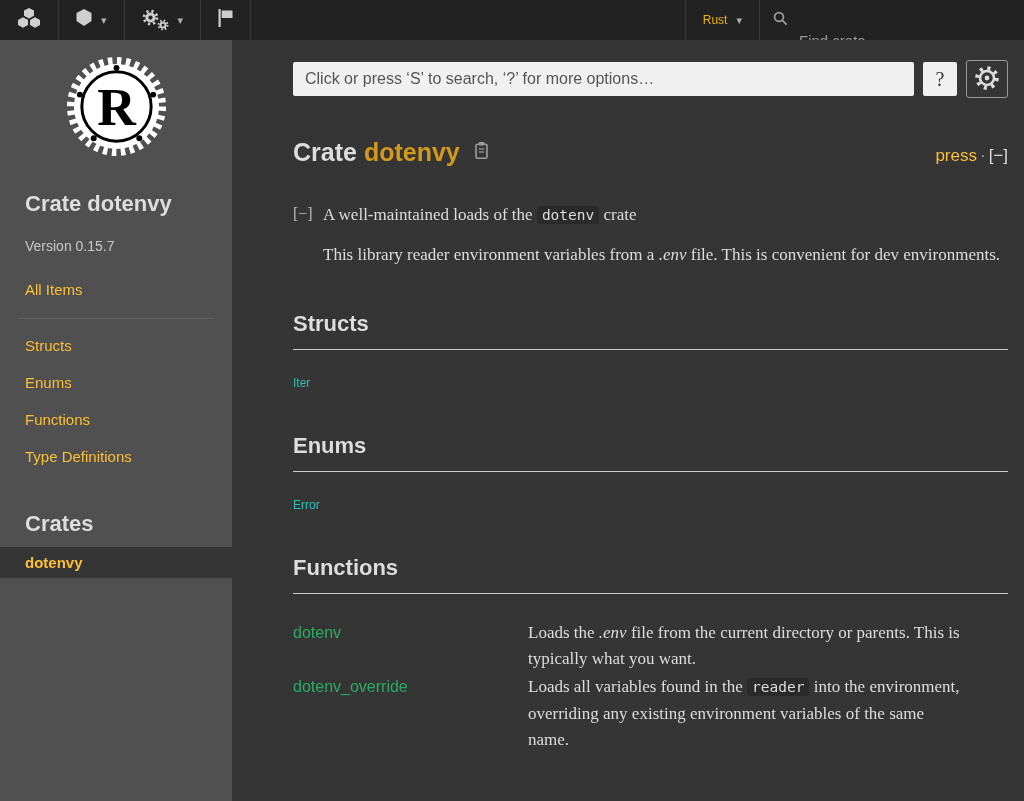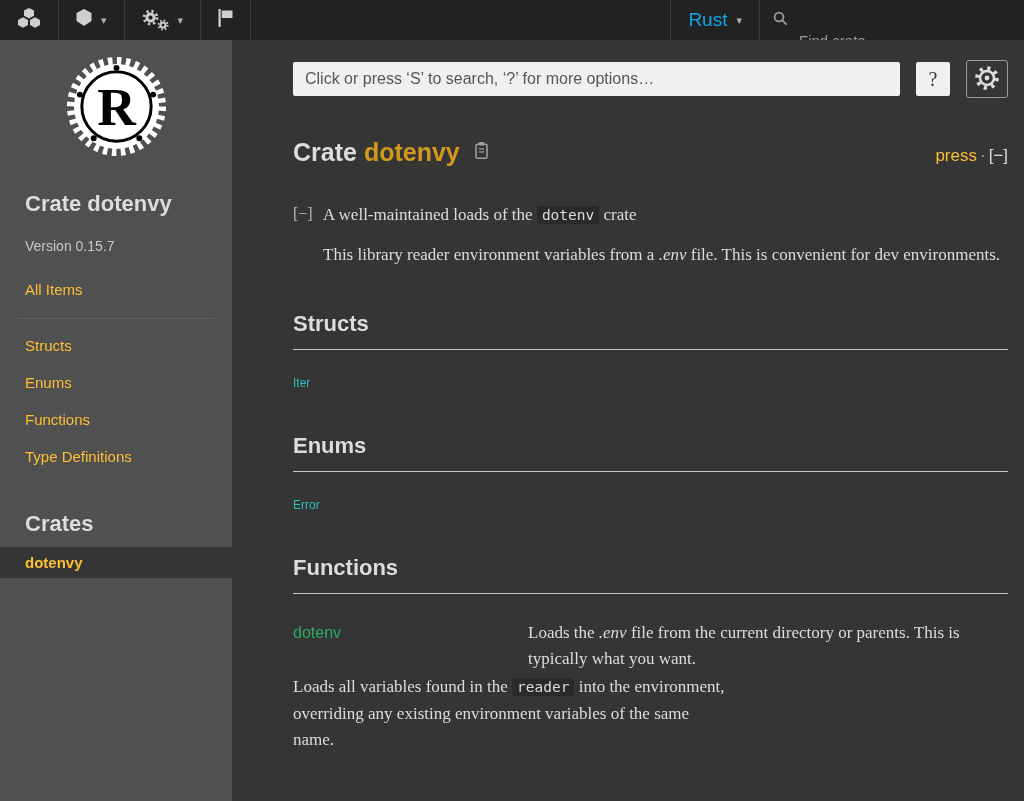--- a/index.html
+++ b/index.html
@@ -22,7 +22,7 @@
   }
   .nav-right .nav-cell { border-right: none; border-left: 1px solid #3a3a3a; }
   .caret { margin-left: 9px; font-size: 11px; color: #b0b0b0; }
-  .rust-label { font-size: 19px; color: #0ea5e9; }
+  .rust-label { font-size: 12px; color: #eab308; }
   .nav-search {
     display: flex; align-items: center; padding: 0 13px;
     border-left: 1px solid #3a3a3a; width: 238px;

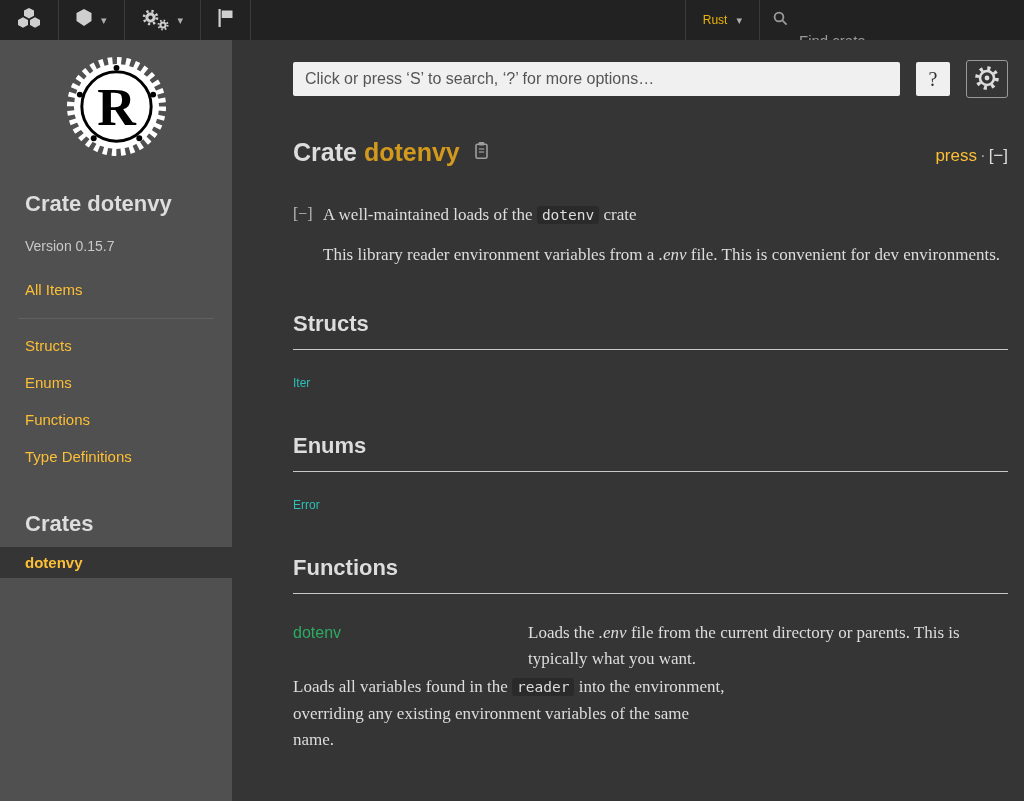--- a/index.html
+++ b/index.html
@@ -60,7 +60,7 @@
     position: absolute; top: 40px; left: 232px; right: 0; bottom: 0;
     background: #353535; padding: 20px 16px 0 61px; color: #ddd;
   }
-  .search-row { display: flex; align-items: center; gap: 16px; }
+  .search-row { display: flex; align-items: center; gap: 9px; }
   .search-input {
     flex: 1; height: 34px; background: #f0f0f0; border: none; border-radius: 2px;
     padding: 0 12px; font-size: 16px; color: #222; outline: none;

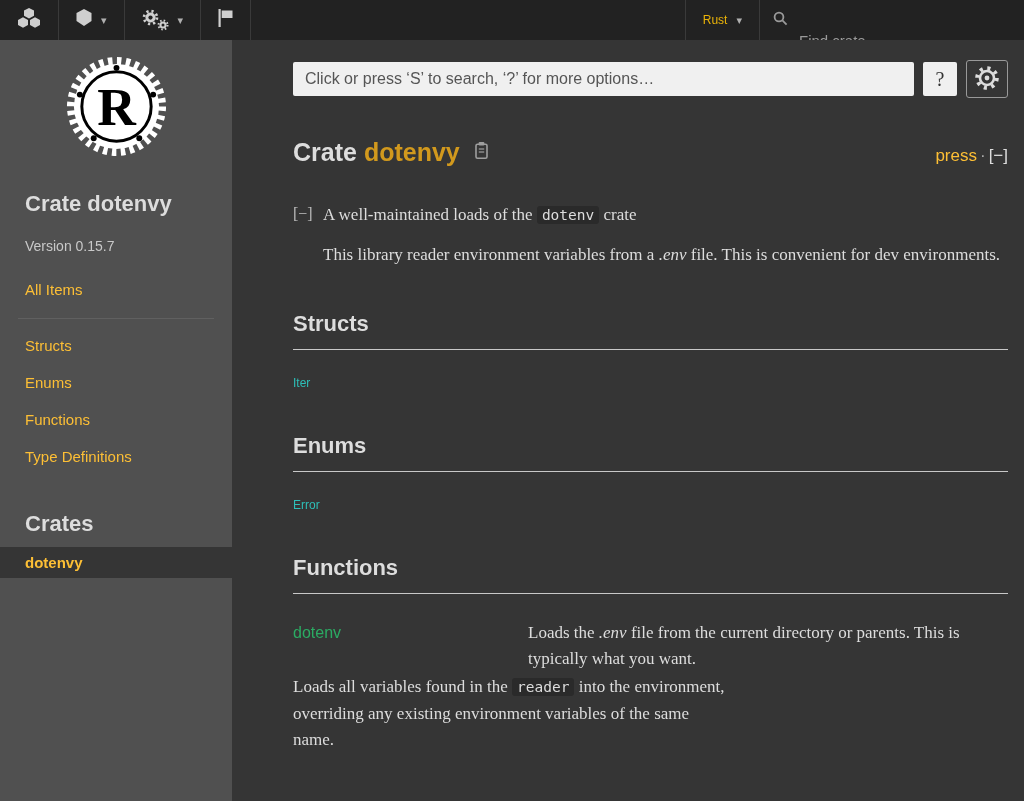--- a/index.html
+++ b/index.html
@@ -266,6 +266,9 @@
       <div class="fn-desc"><span>Loads the </span><em>.env</em><span> file from the current directory or parents. This is typically what you want.</span></div>
     </div>
     <div class="fn-row">
+      <div class="fn-name">
+        <a class="fn-link">dotenv_override</a>
+      </div>
       <div class="fn-desc"><span>Loads all variables found in the </span><code class="inline">reader</code><span> into the environment, overriding any existing environment variables of the same name.</span></div>
     </div>
   </div>

